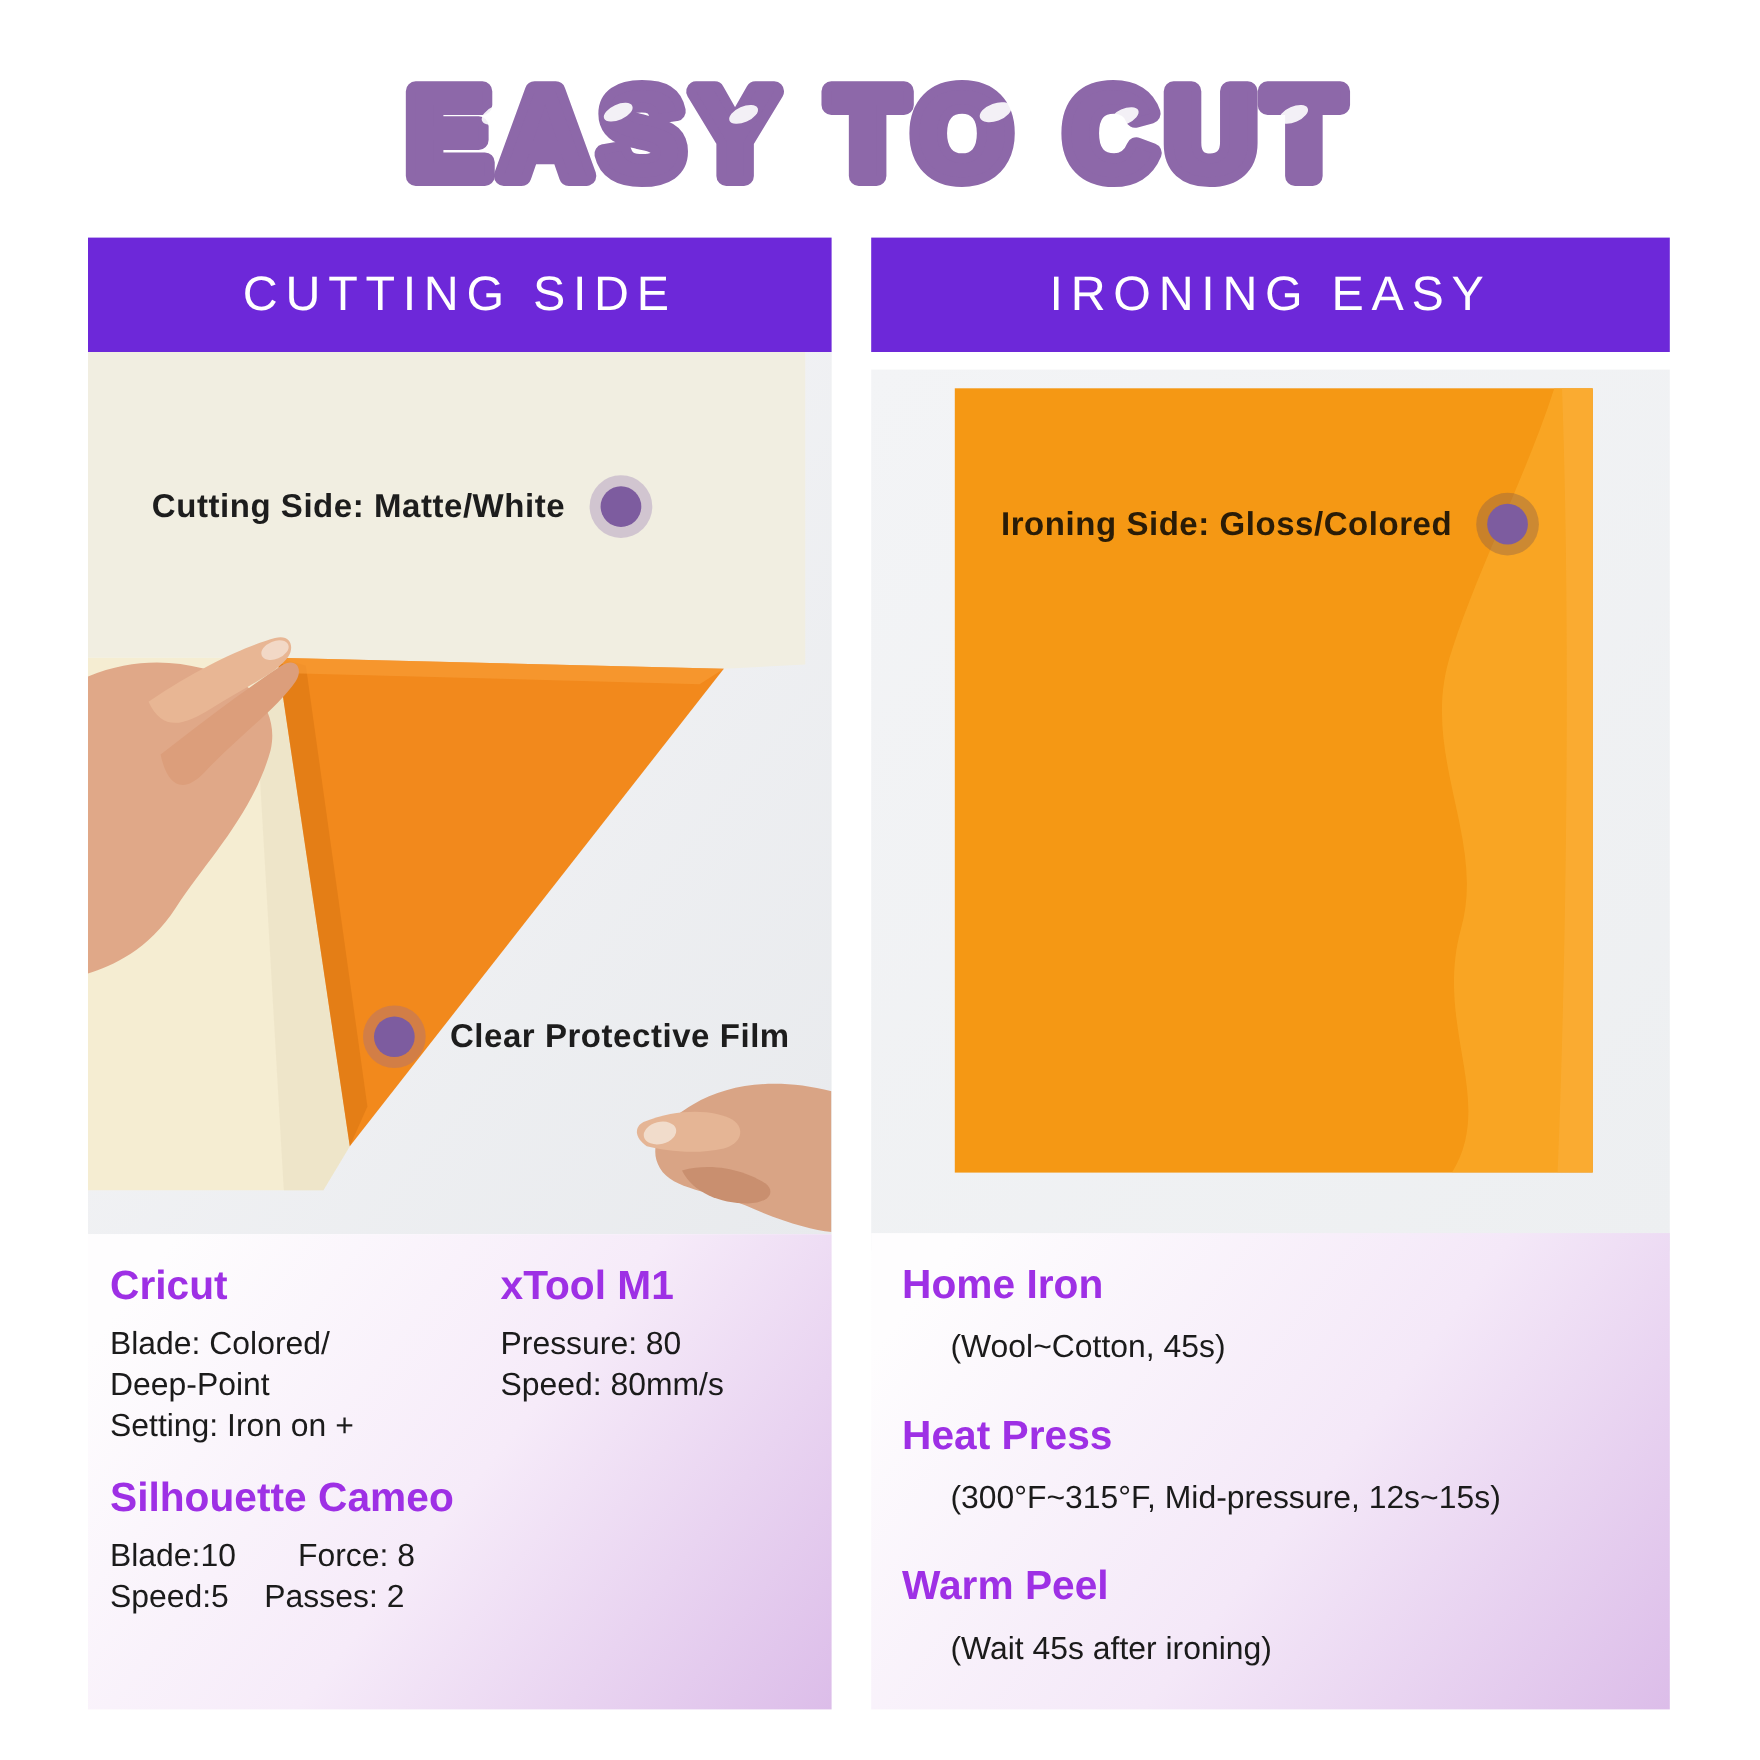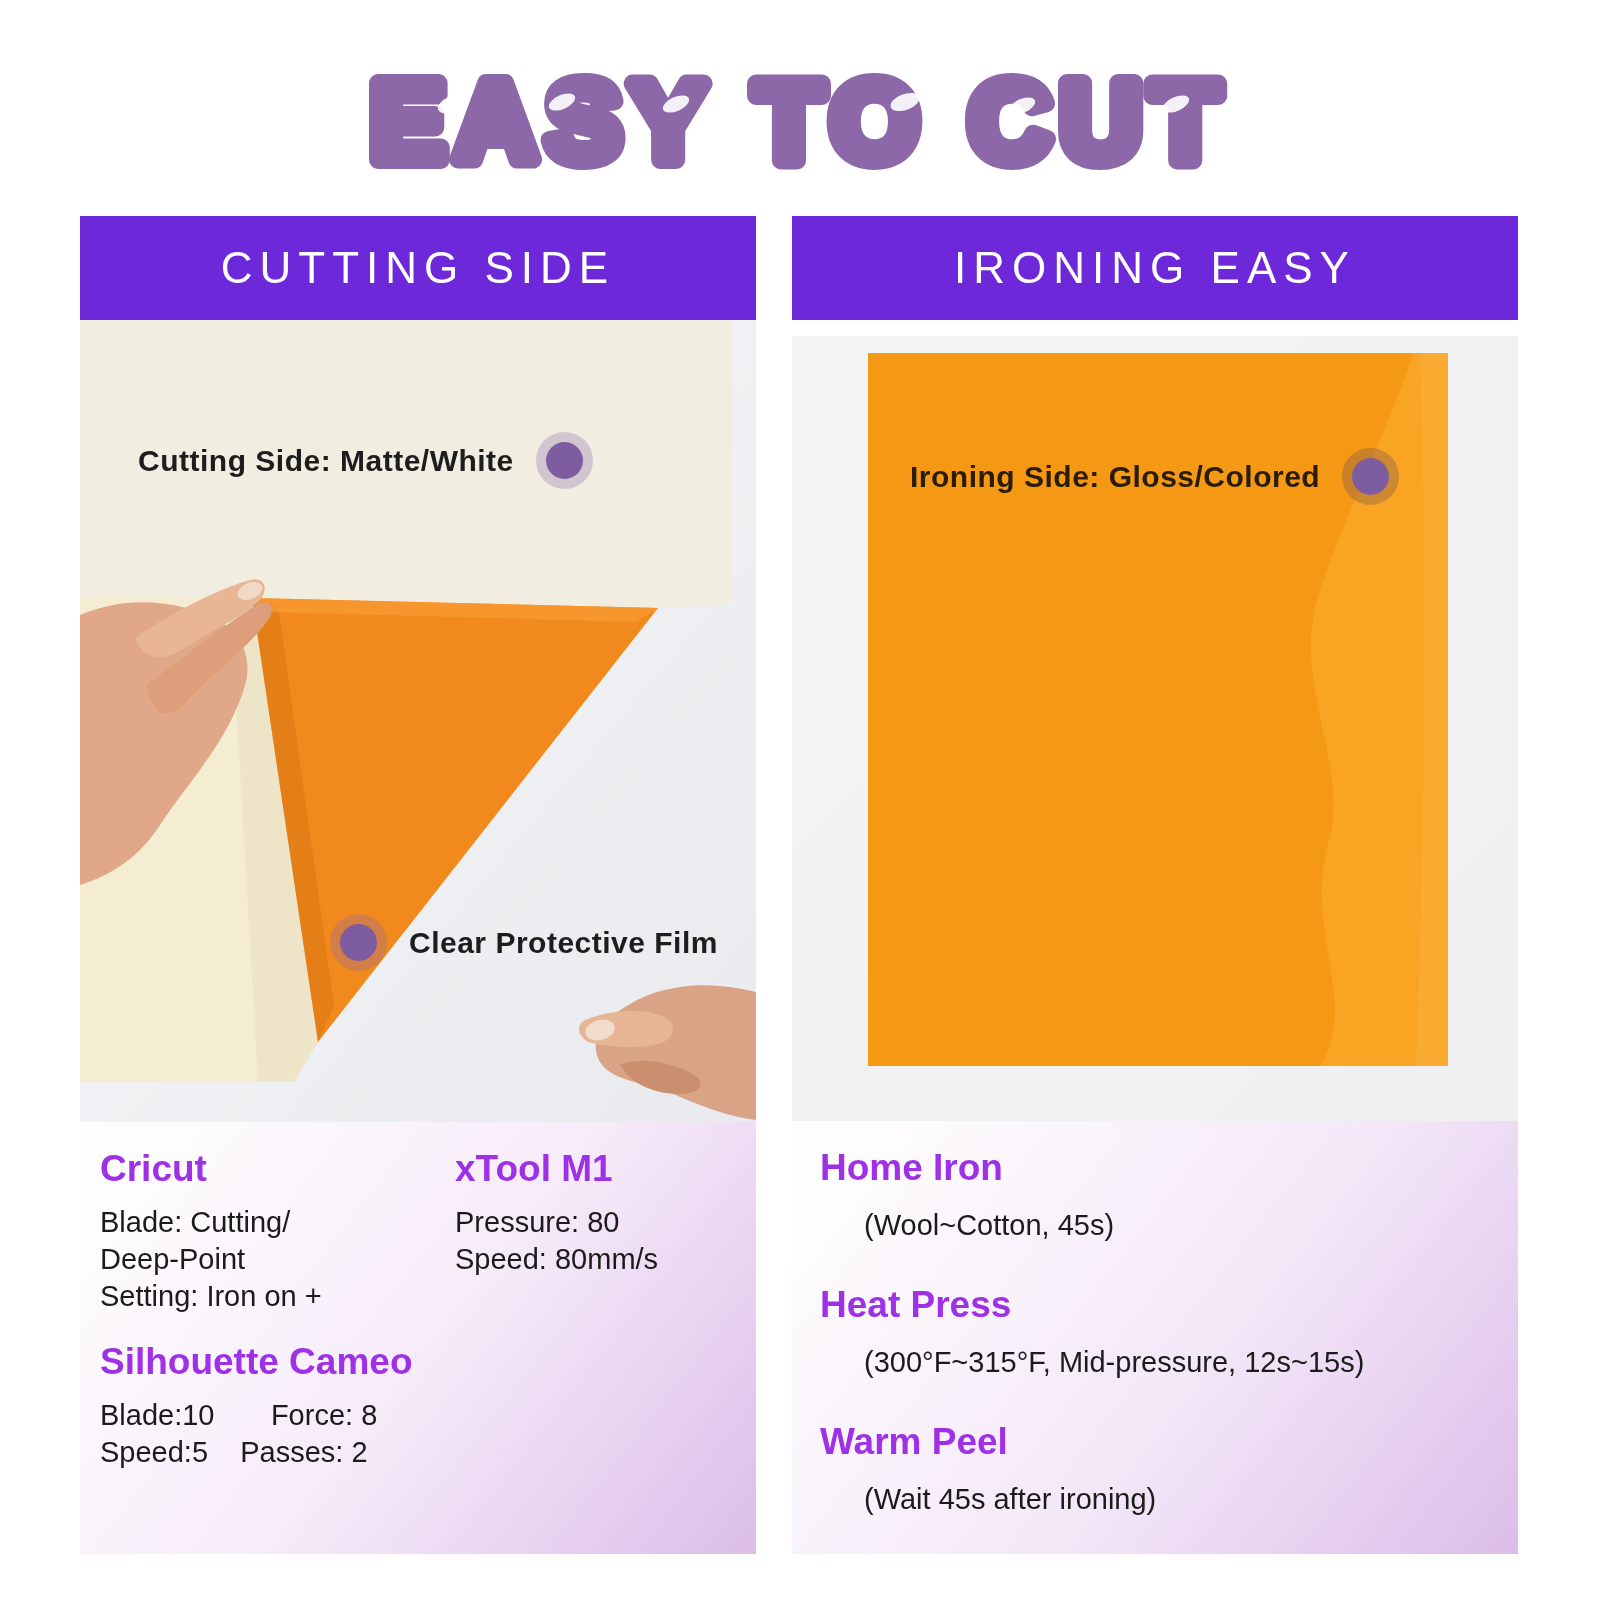--- a/index.html
+++ b/index.html
@@ -146,7 +146,7 @@
       <div class="spec-col1">
         <div class="spec-block">
           <div class="spec-heading">Cricut</div>
-          <div class="spec-line">Blade: Cutting/</div>
+          <div class="spec-line">Blade: Colored/</div>
           <div class="spec-line">Deep-Point</div>
           <div class="spec-line">Setting: Iron on +</div>
         </div>

